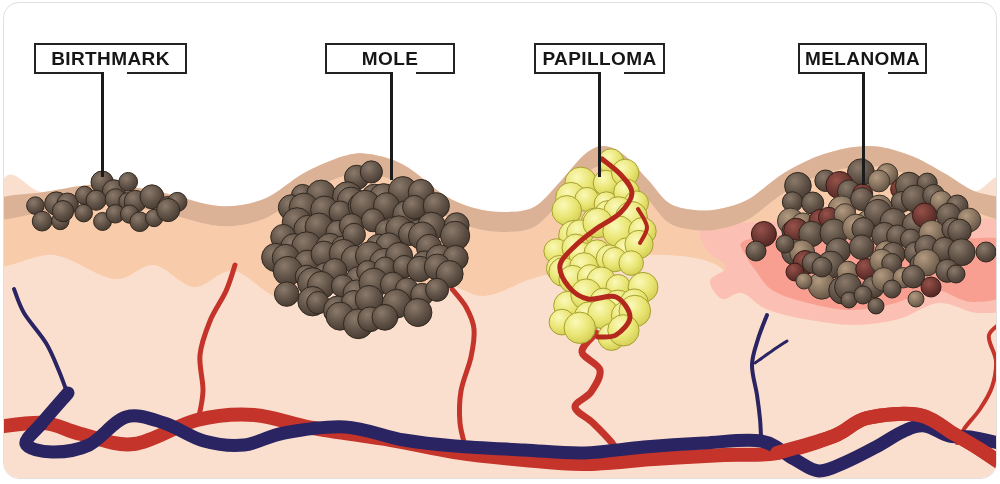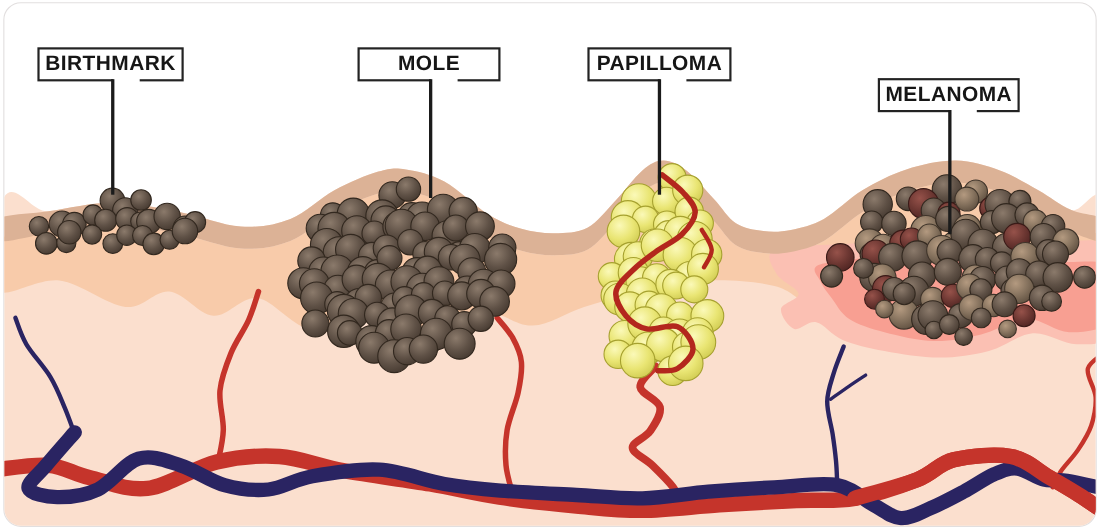--- a/index.html
+++ b/index.html
@@ -325,7 +325,7 @@
     </svg>
 </div>
 
-<div class="label-group" style="left:34px;width:133px;">
+<div class="label-group" style="left:34px;width:153px;">
   <div class="label-box">BIRTHMARK</div>
   <div class="border-gap" style="left:69px;"></div>
   <div class="leader-line" style="left:67px;height:105px;"></div>

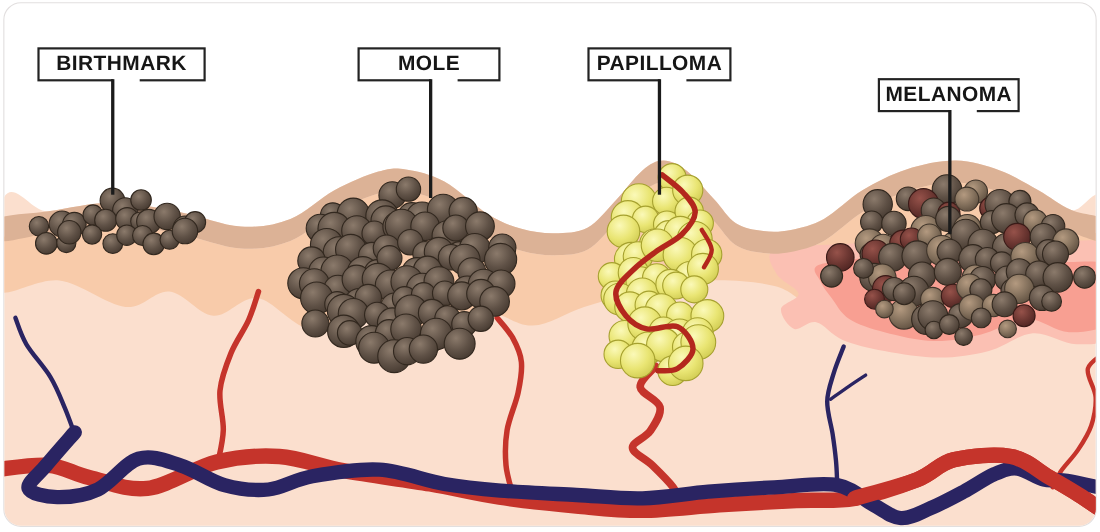--- a/index.html
+++ b/index.html
@@ -340,7 +340,7 @@
   <div class="border-gap" style="left:66px;"></div>
   <div class="leader-line" style="left:64px;height:105px;"></div>
 </div>
-<div class="label-group" style="left:798px;width:129px;margin-top:28px;">
+<div class="label-group" style="left:798px;width:129px;">
   <div class="label-box">MELANOMA</div>
   <div class="border-gap" style="left:66px;"></div>
   <div class="leader-line" style="left:64px;height:113px;"></div>

